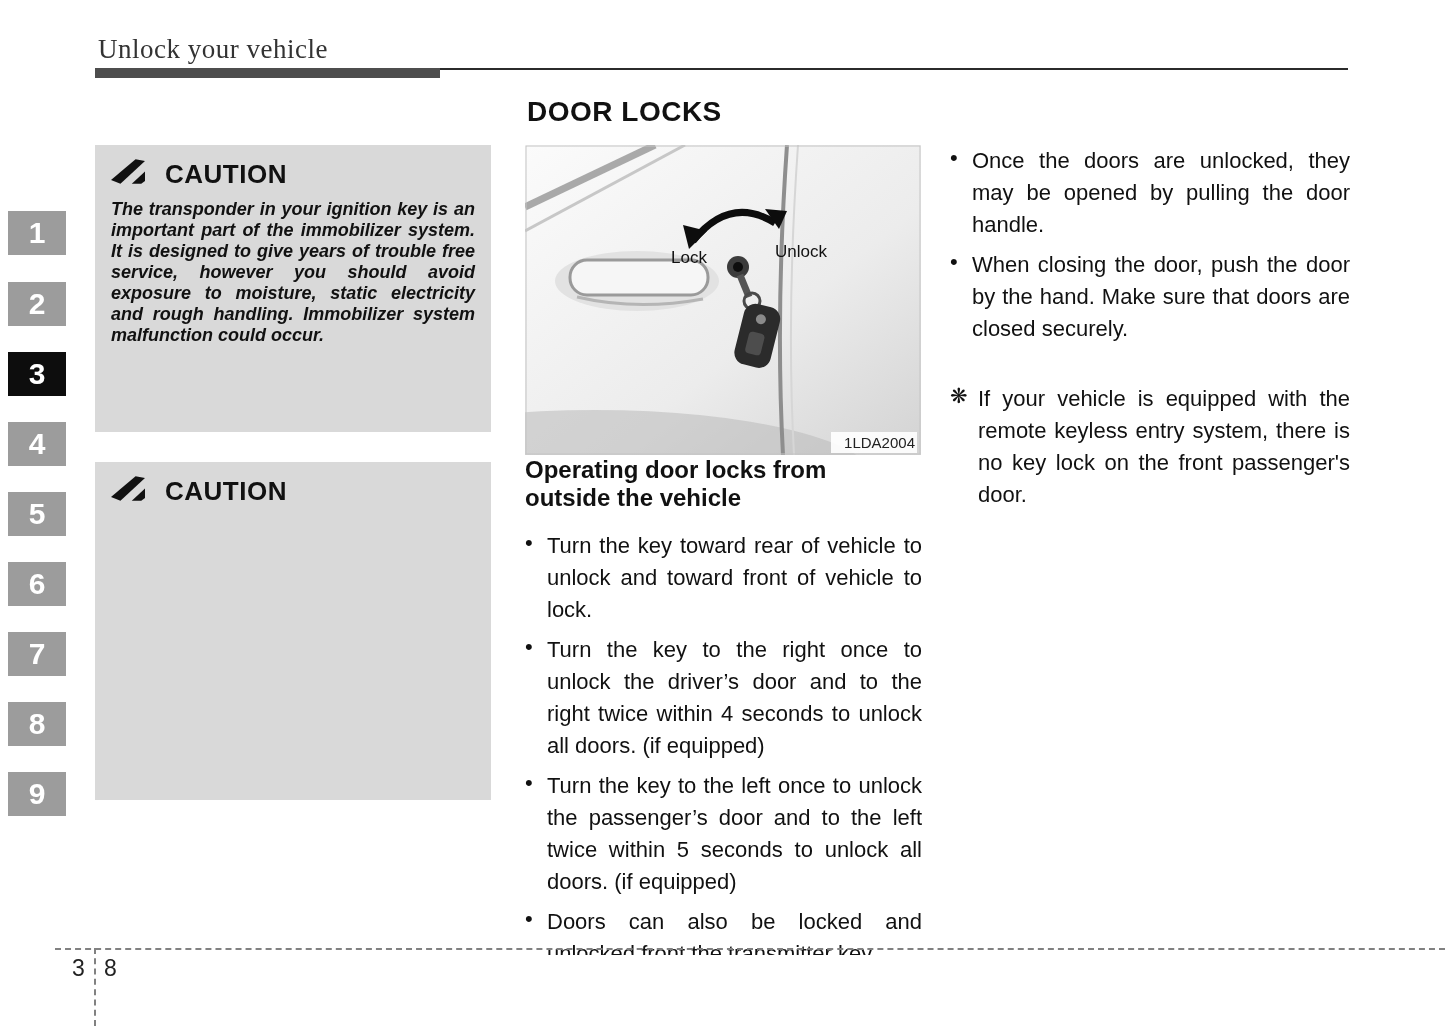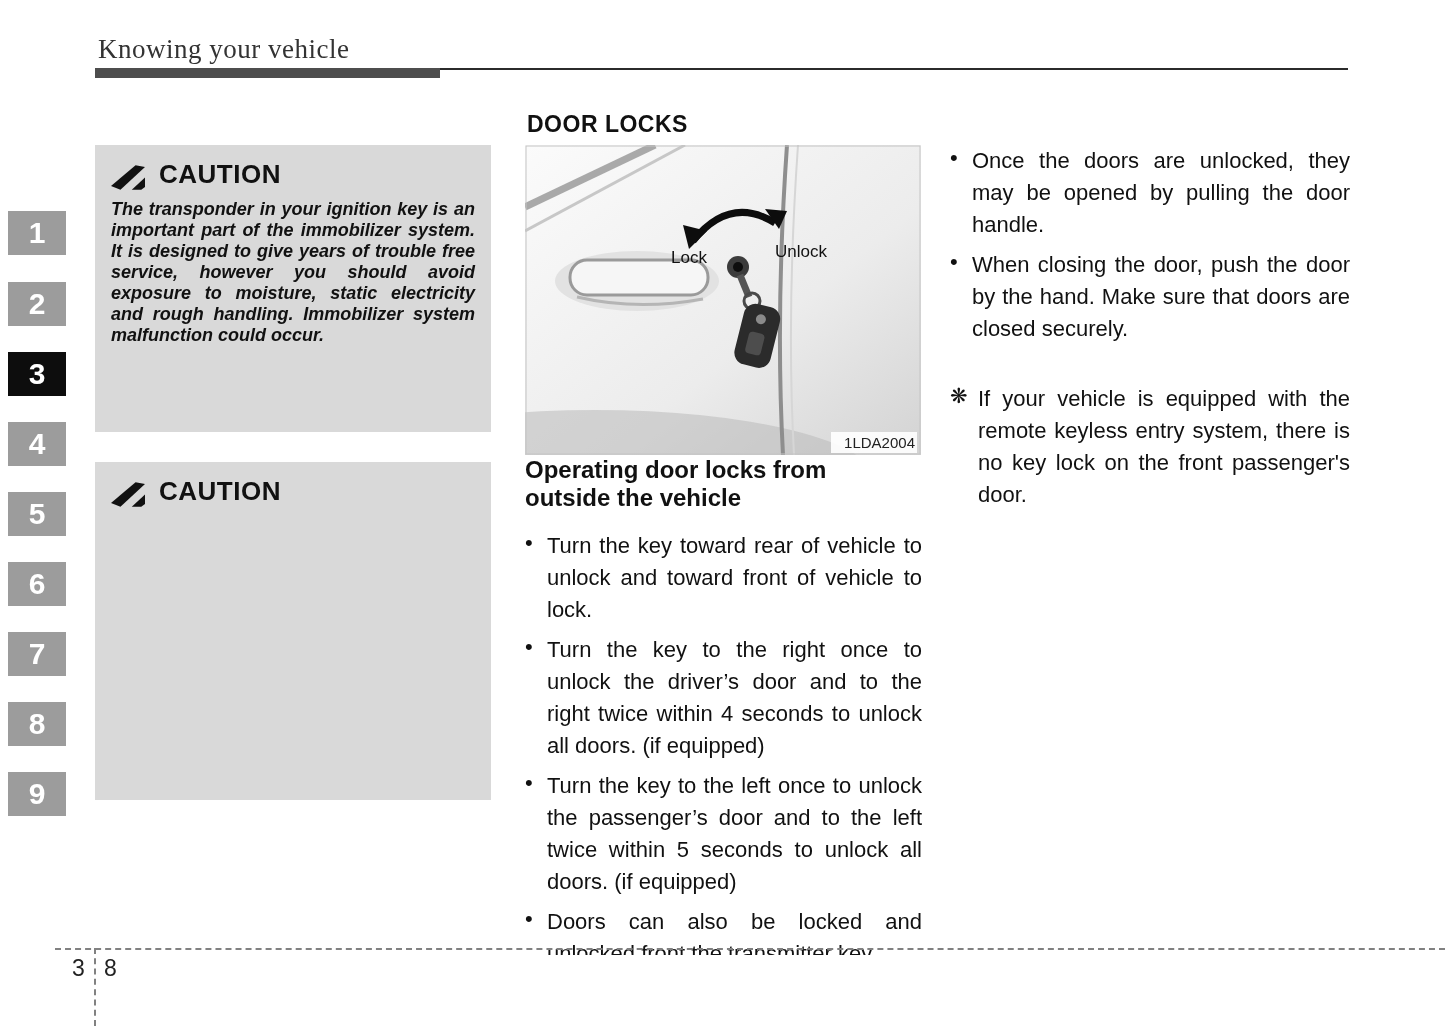--- a/index.html
+++ b/index.html
@@ -50,7 +50,7 @@
 
 <div class="page">
 
-  <div class="header-title">Knowing your vehicle</div>
+  <div class="header-title">Unlock your vehicle</div>
   <div class="rule-thin"></div>
   <div class="rule-thick"></div>
 

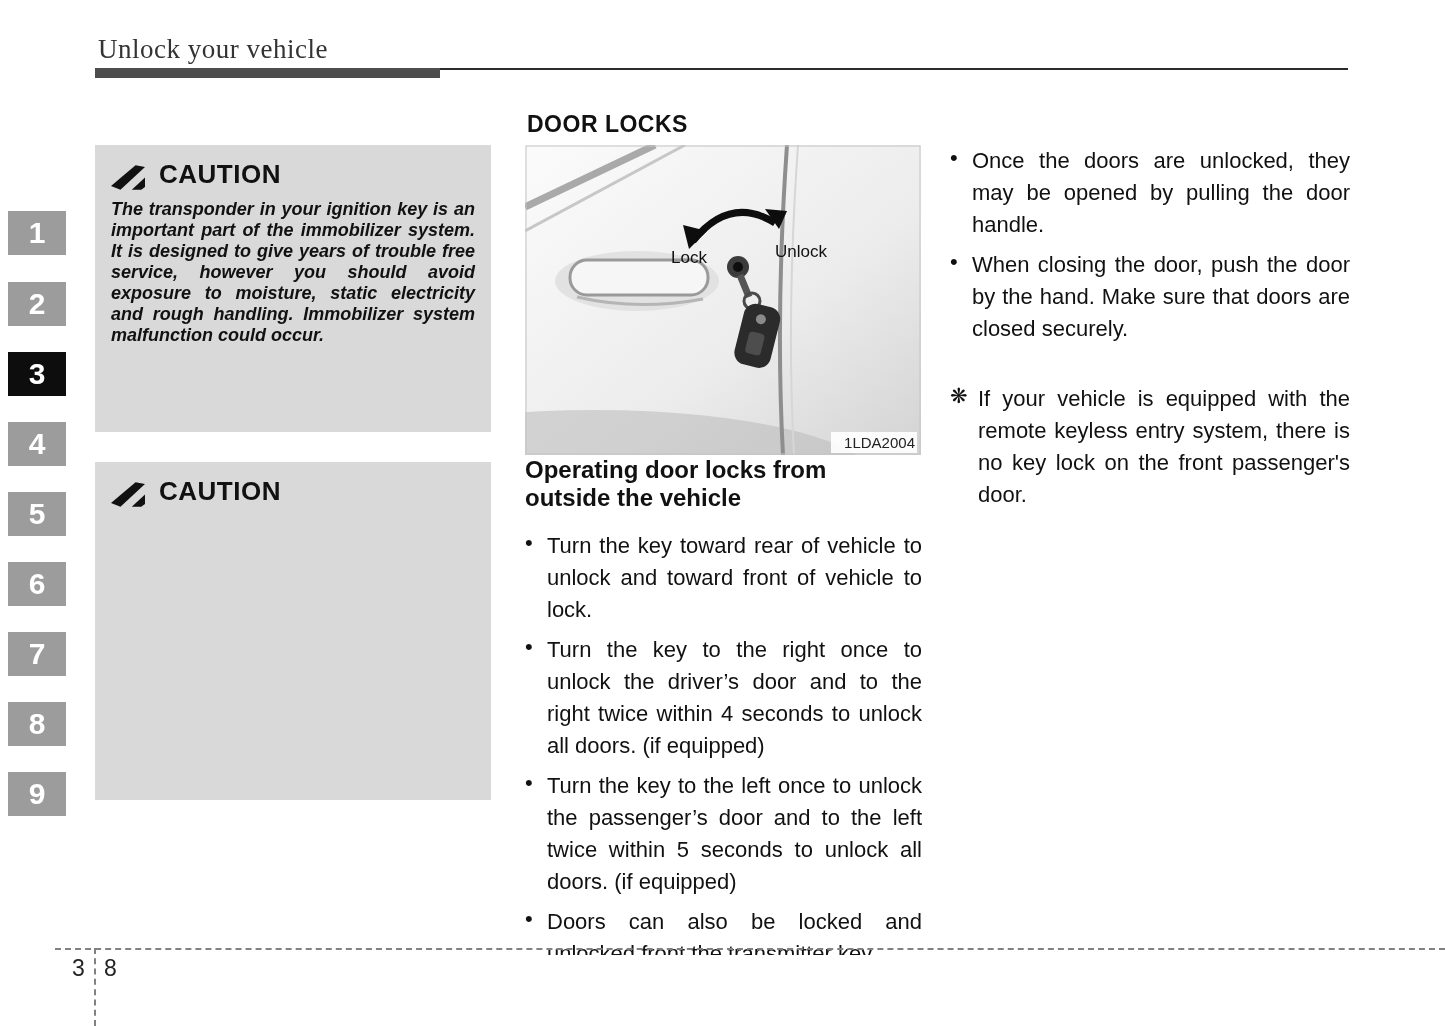--- a/index.html
+++ b/index.html
@@ -26,7 +26,7 @@
   .ctext { font-size:18px; font-weight:bold; font-style:italic; line-height:1.17; text-align:justify; }
 
   
-  .main-title { position:absolute; left:527px; top:111px; font-size:23px; font-weight:bold; letter-spacing:0.5px; }
+  .main-title { position:absolute; left:527px; top:96px; font-size:28px; font-weight:bold; letter-spacing:0.5px; }
   .door-figure { position:absolute; left:525px; top:145px; width:336px; height:310px; }
   .op-heading { position:absolute; left:525px; top:456px; width:370px; font-size:24px; font-weight:bold; line-height:1.16; }
 

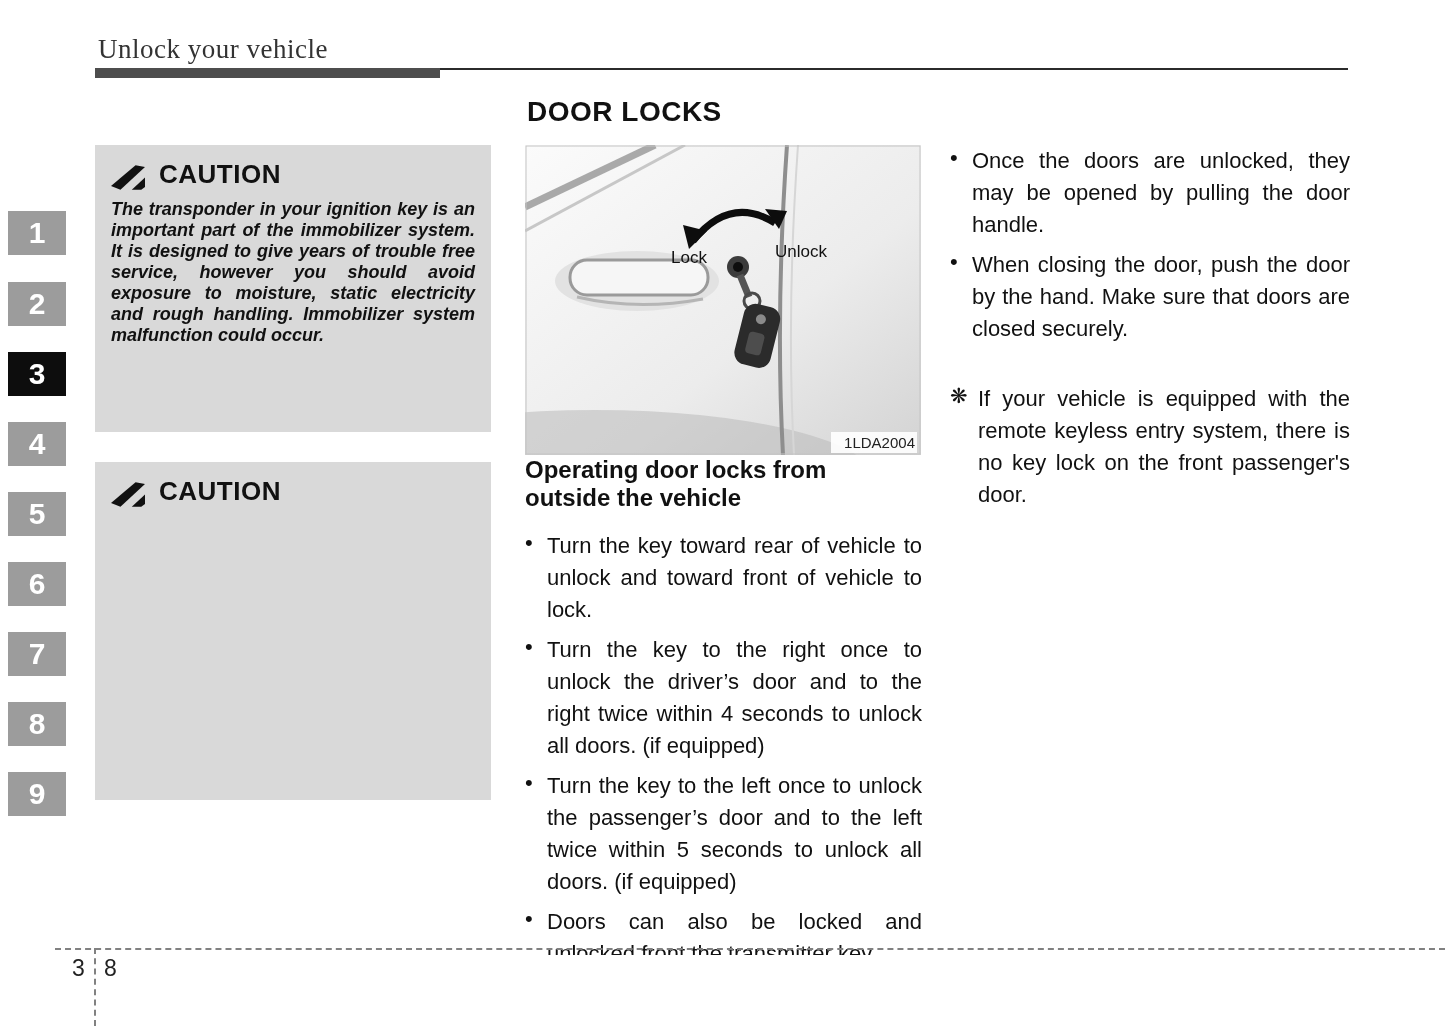--- a/index.html
+++ b/index.html
@@ -20,7 +20,7 @@
 
   
   .caution { position:absolute; left:95px; width:396px; background:#d9d9d9; padding:14px 16px 12px 16px; }
-  .caution-head { display:flex; align-items:flex-end; gap:14px; margin-bottom:9px; }
+  .caution-head { display:flex; align-items:flex-start; gap:20px; margin-bottom:9px; }
   .cicon { width:34px; height:25px; flex:0 0 34px; }
   .clabel { font-size:26px; font-weight:bold; letter-spacing:0.5px; }
   .ctext { font-size:18px; font-weight:bold; font-style:italic; line-height:1.17; text-align:justify; }

